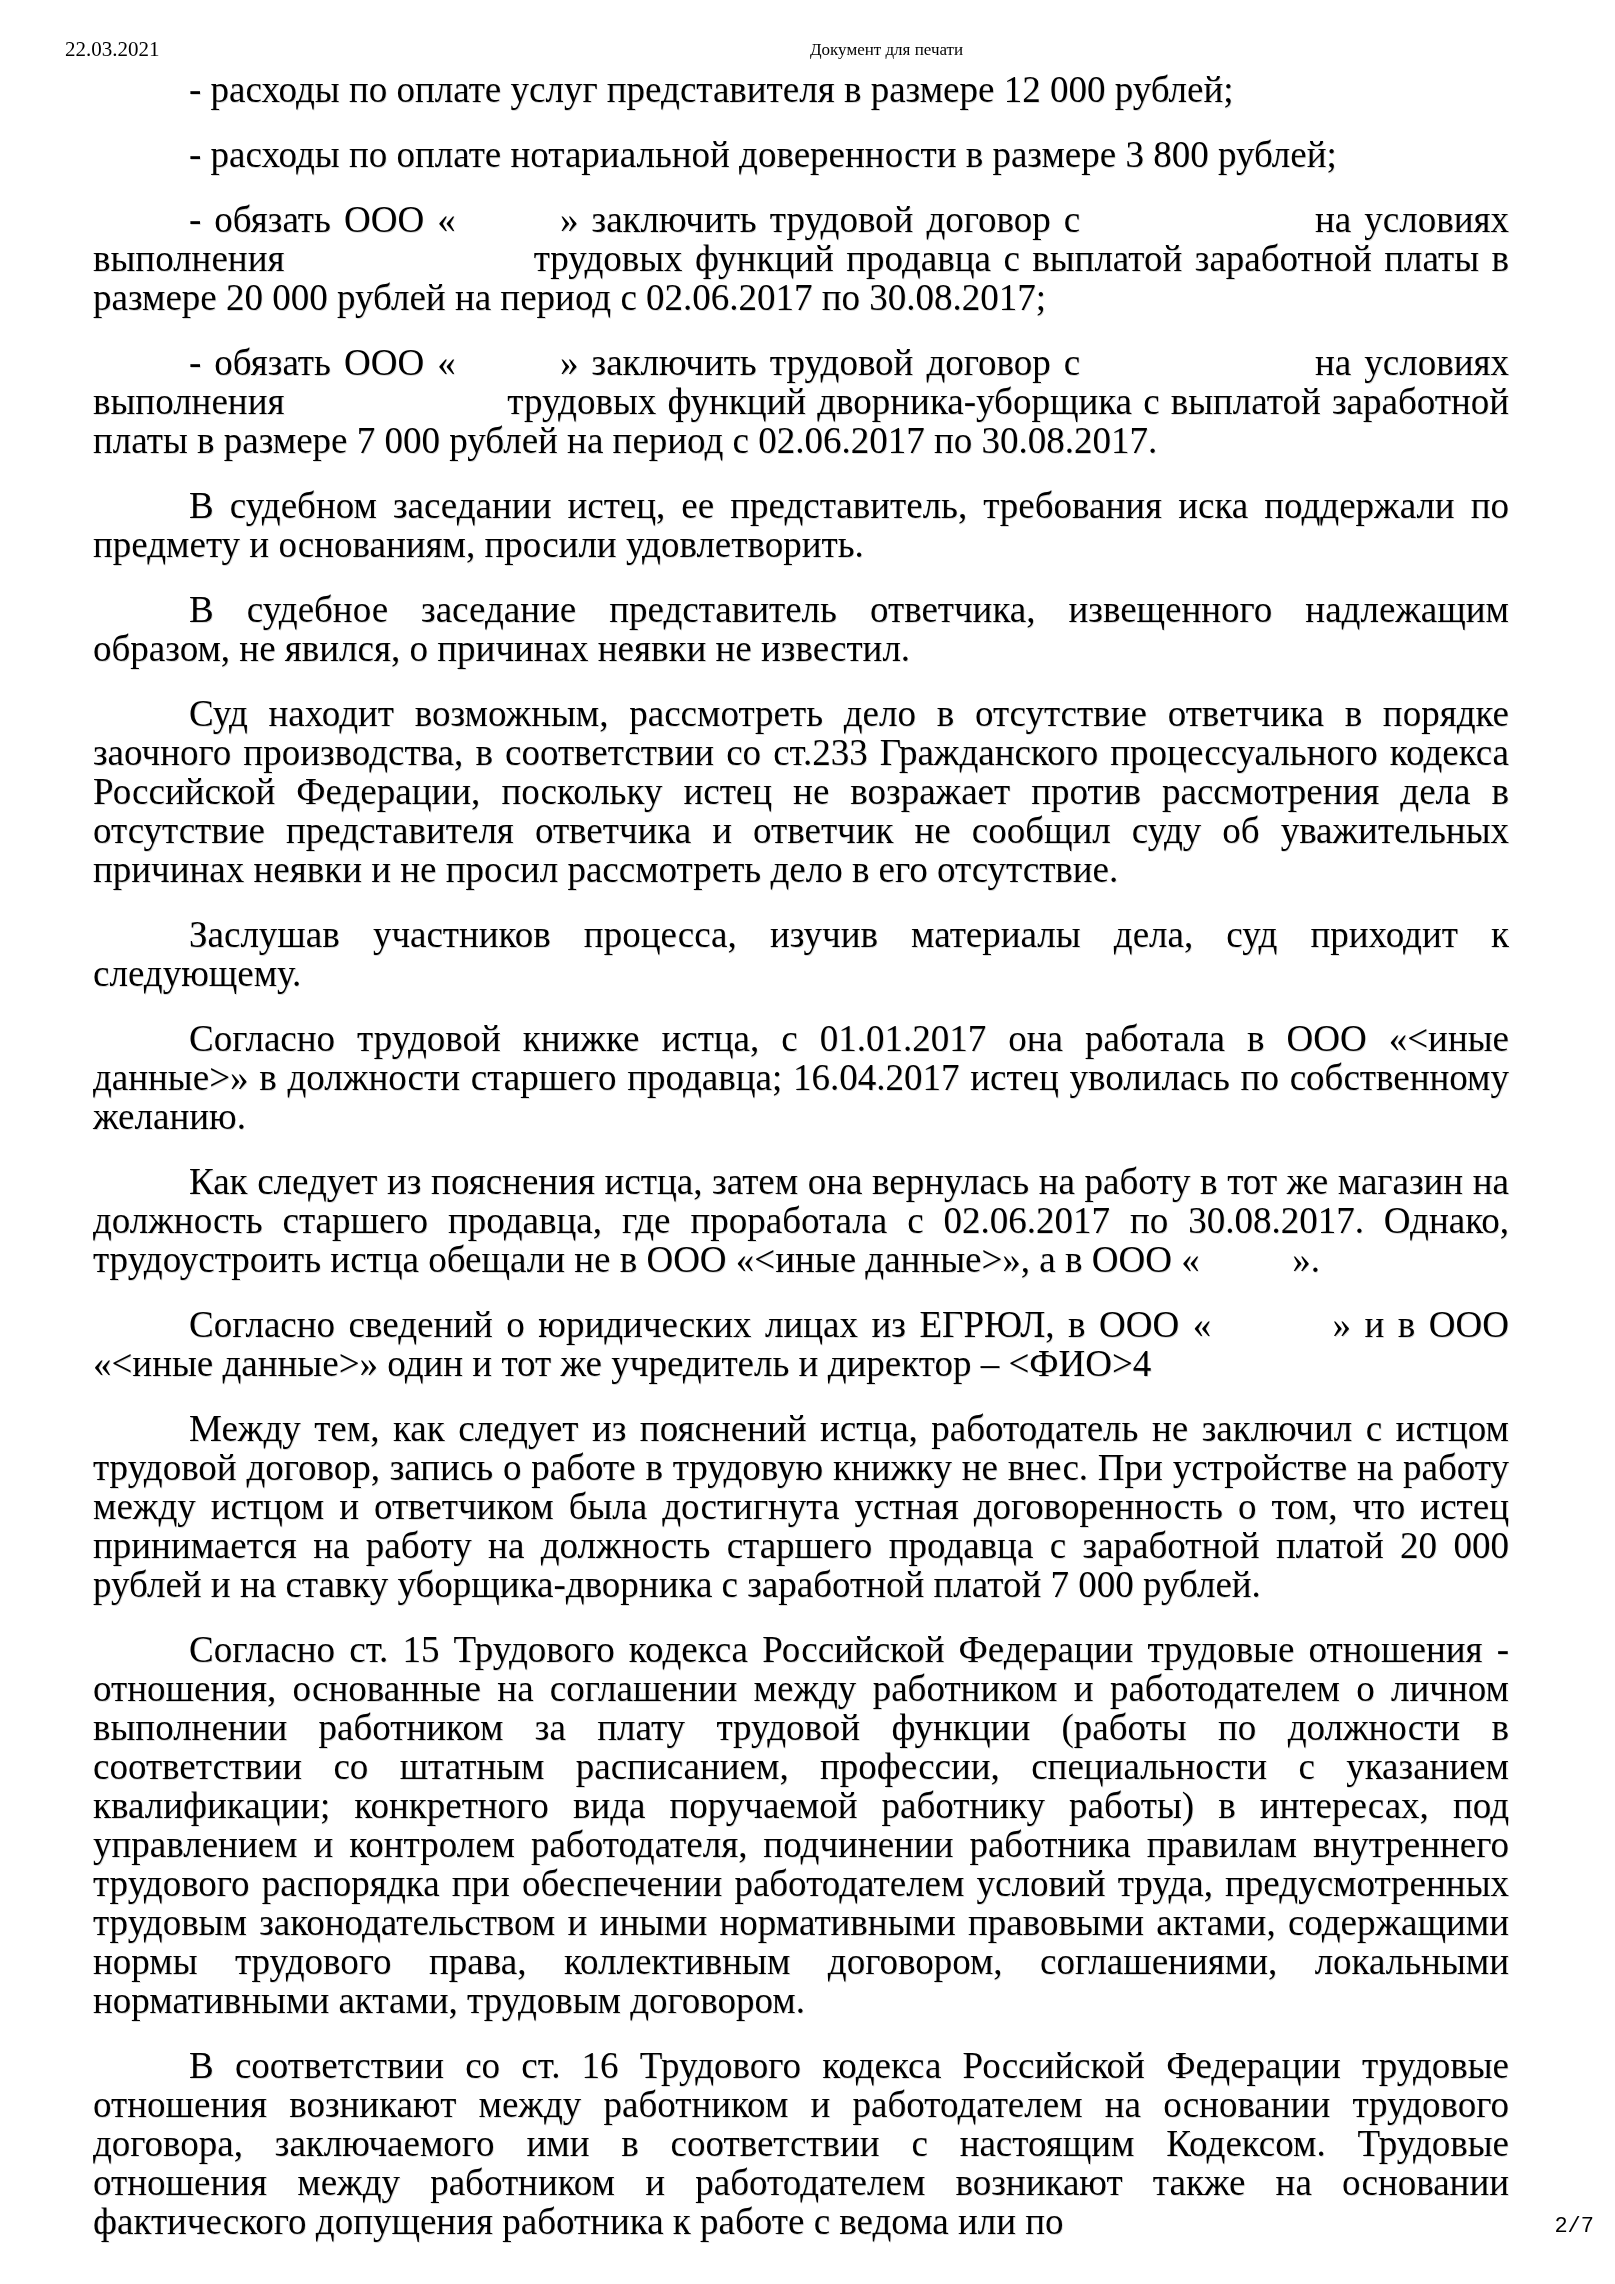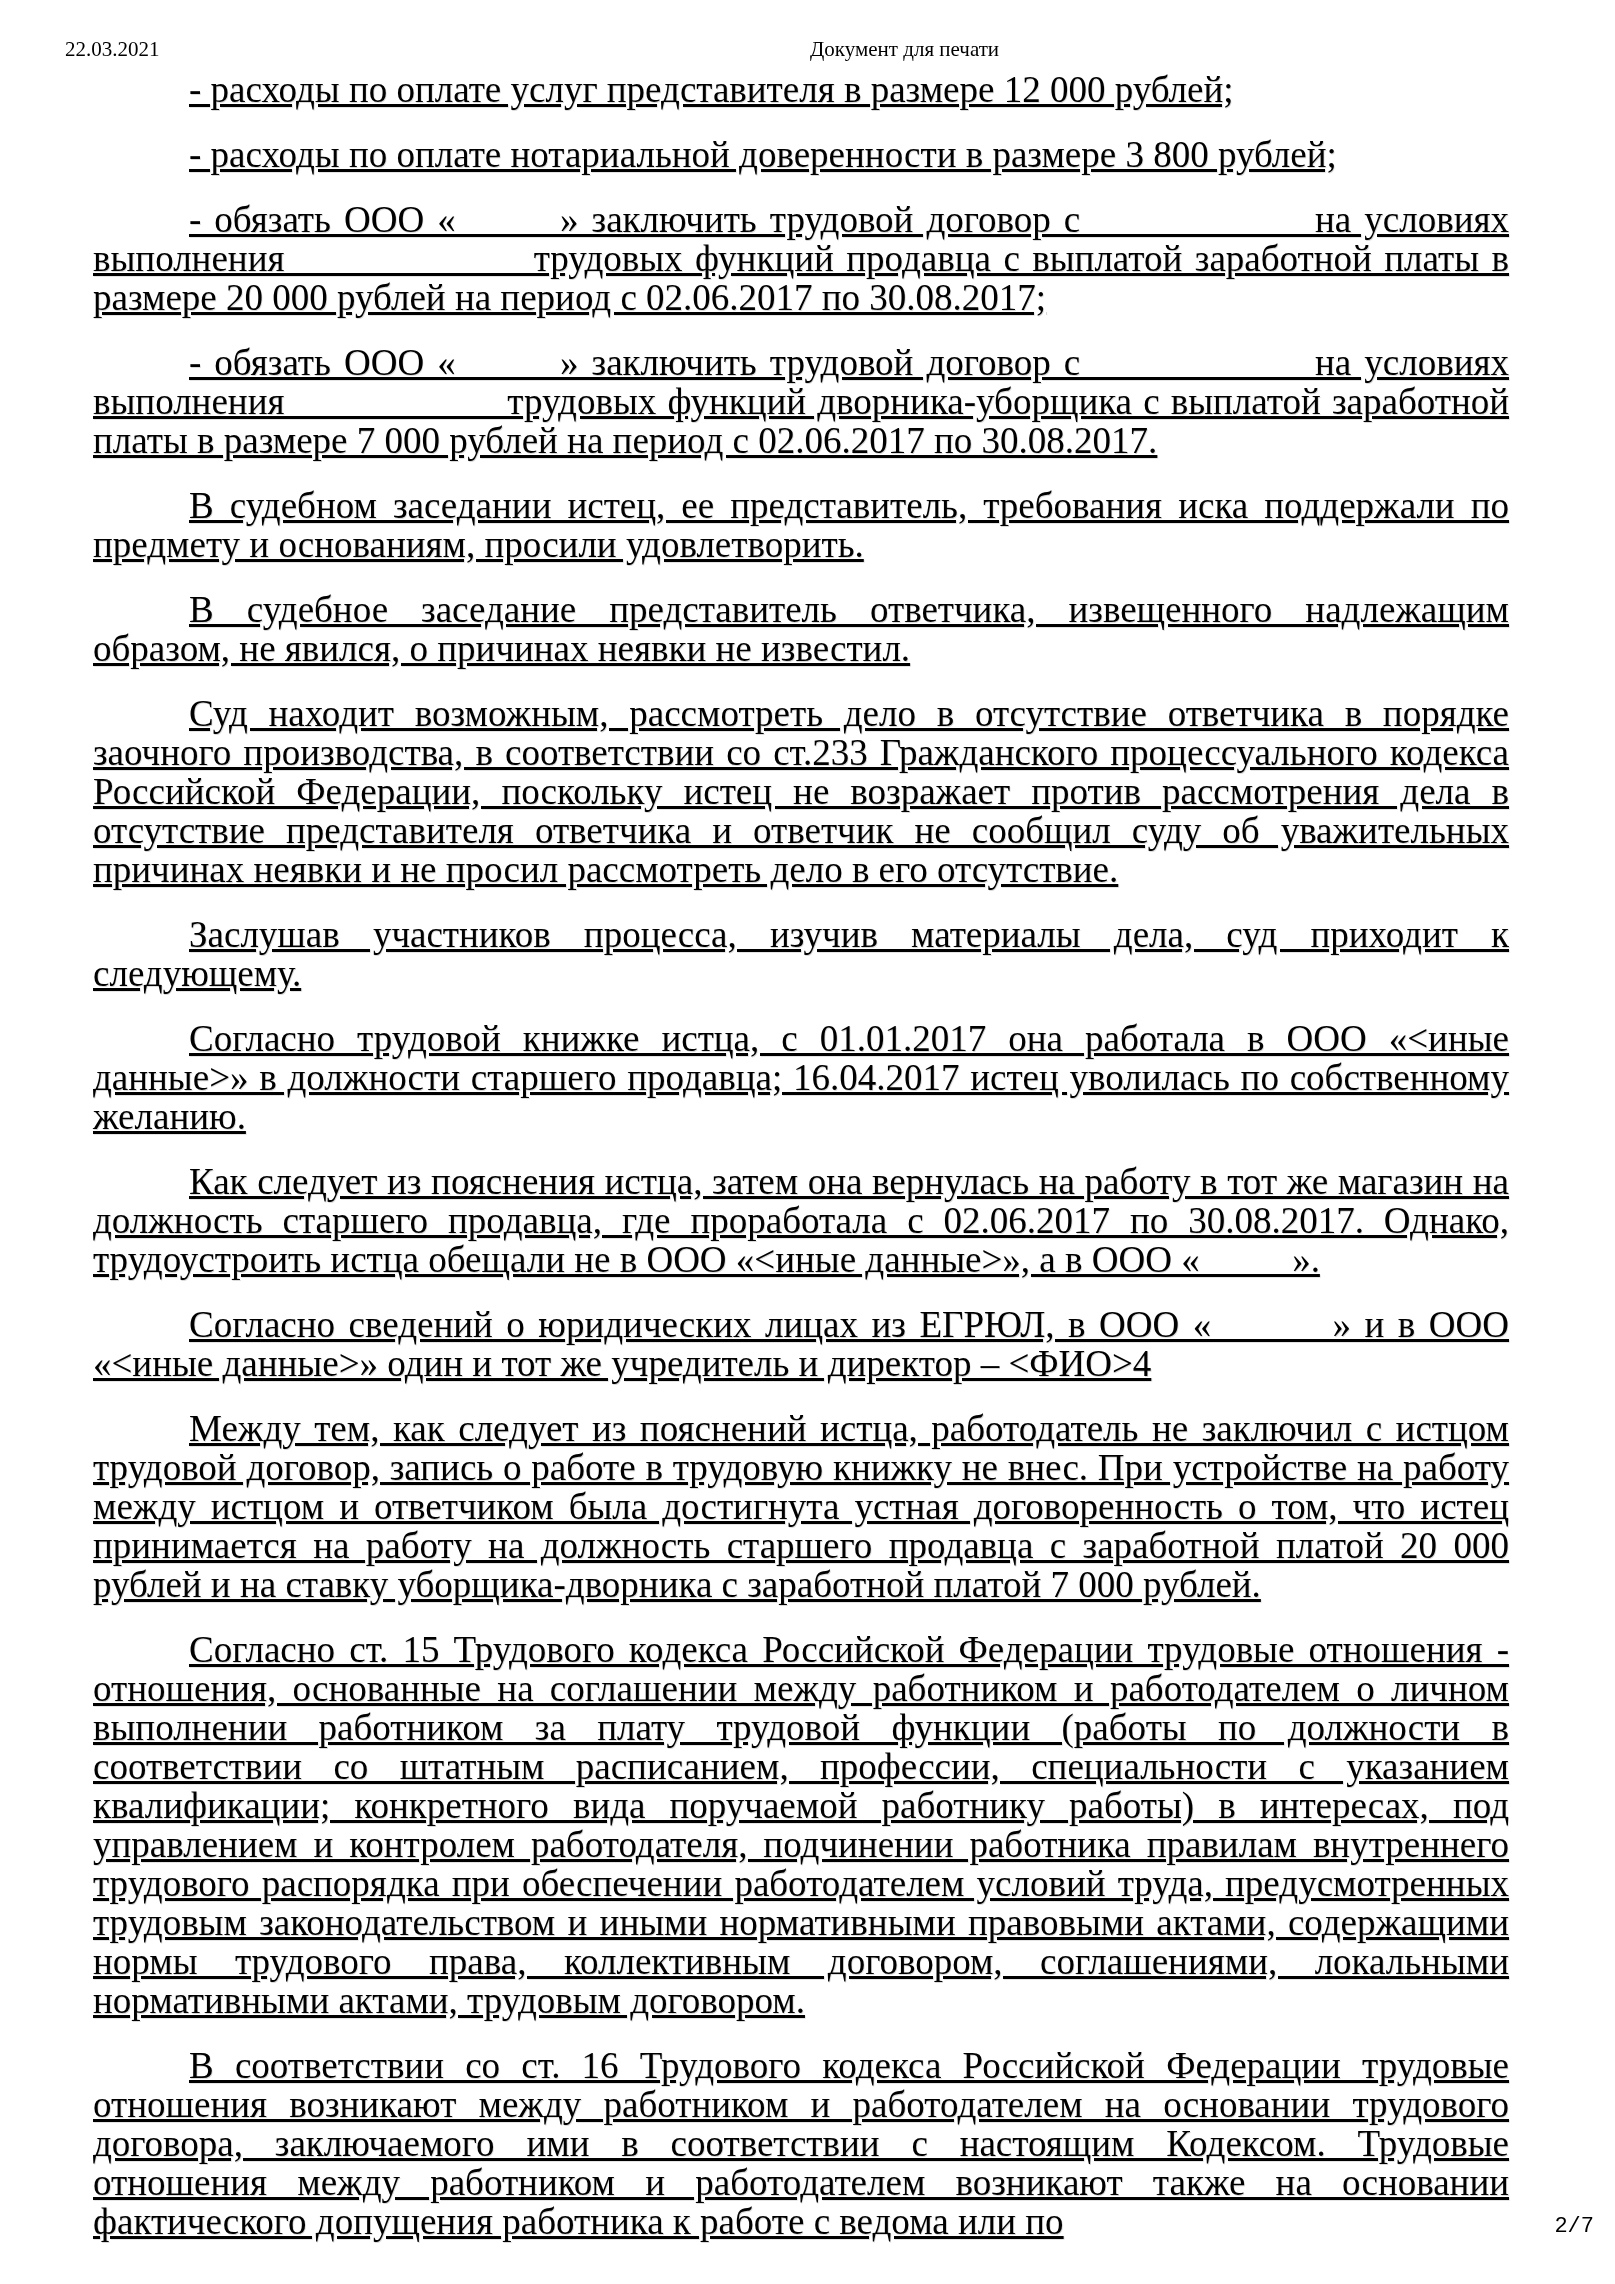--- a/index.html
+++ b/index.html
@@ -29,7 +29,7 @@
     position: absolute;
     left: 810px;
     top: 37px;
-    font-size: 21px;
+    font-size: 17px;
     line-height: 25px;
     white-space: nowrap;
   }

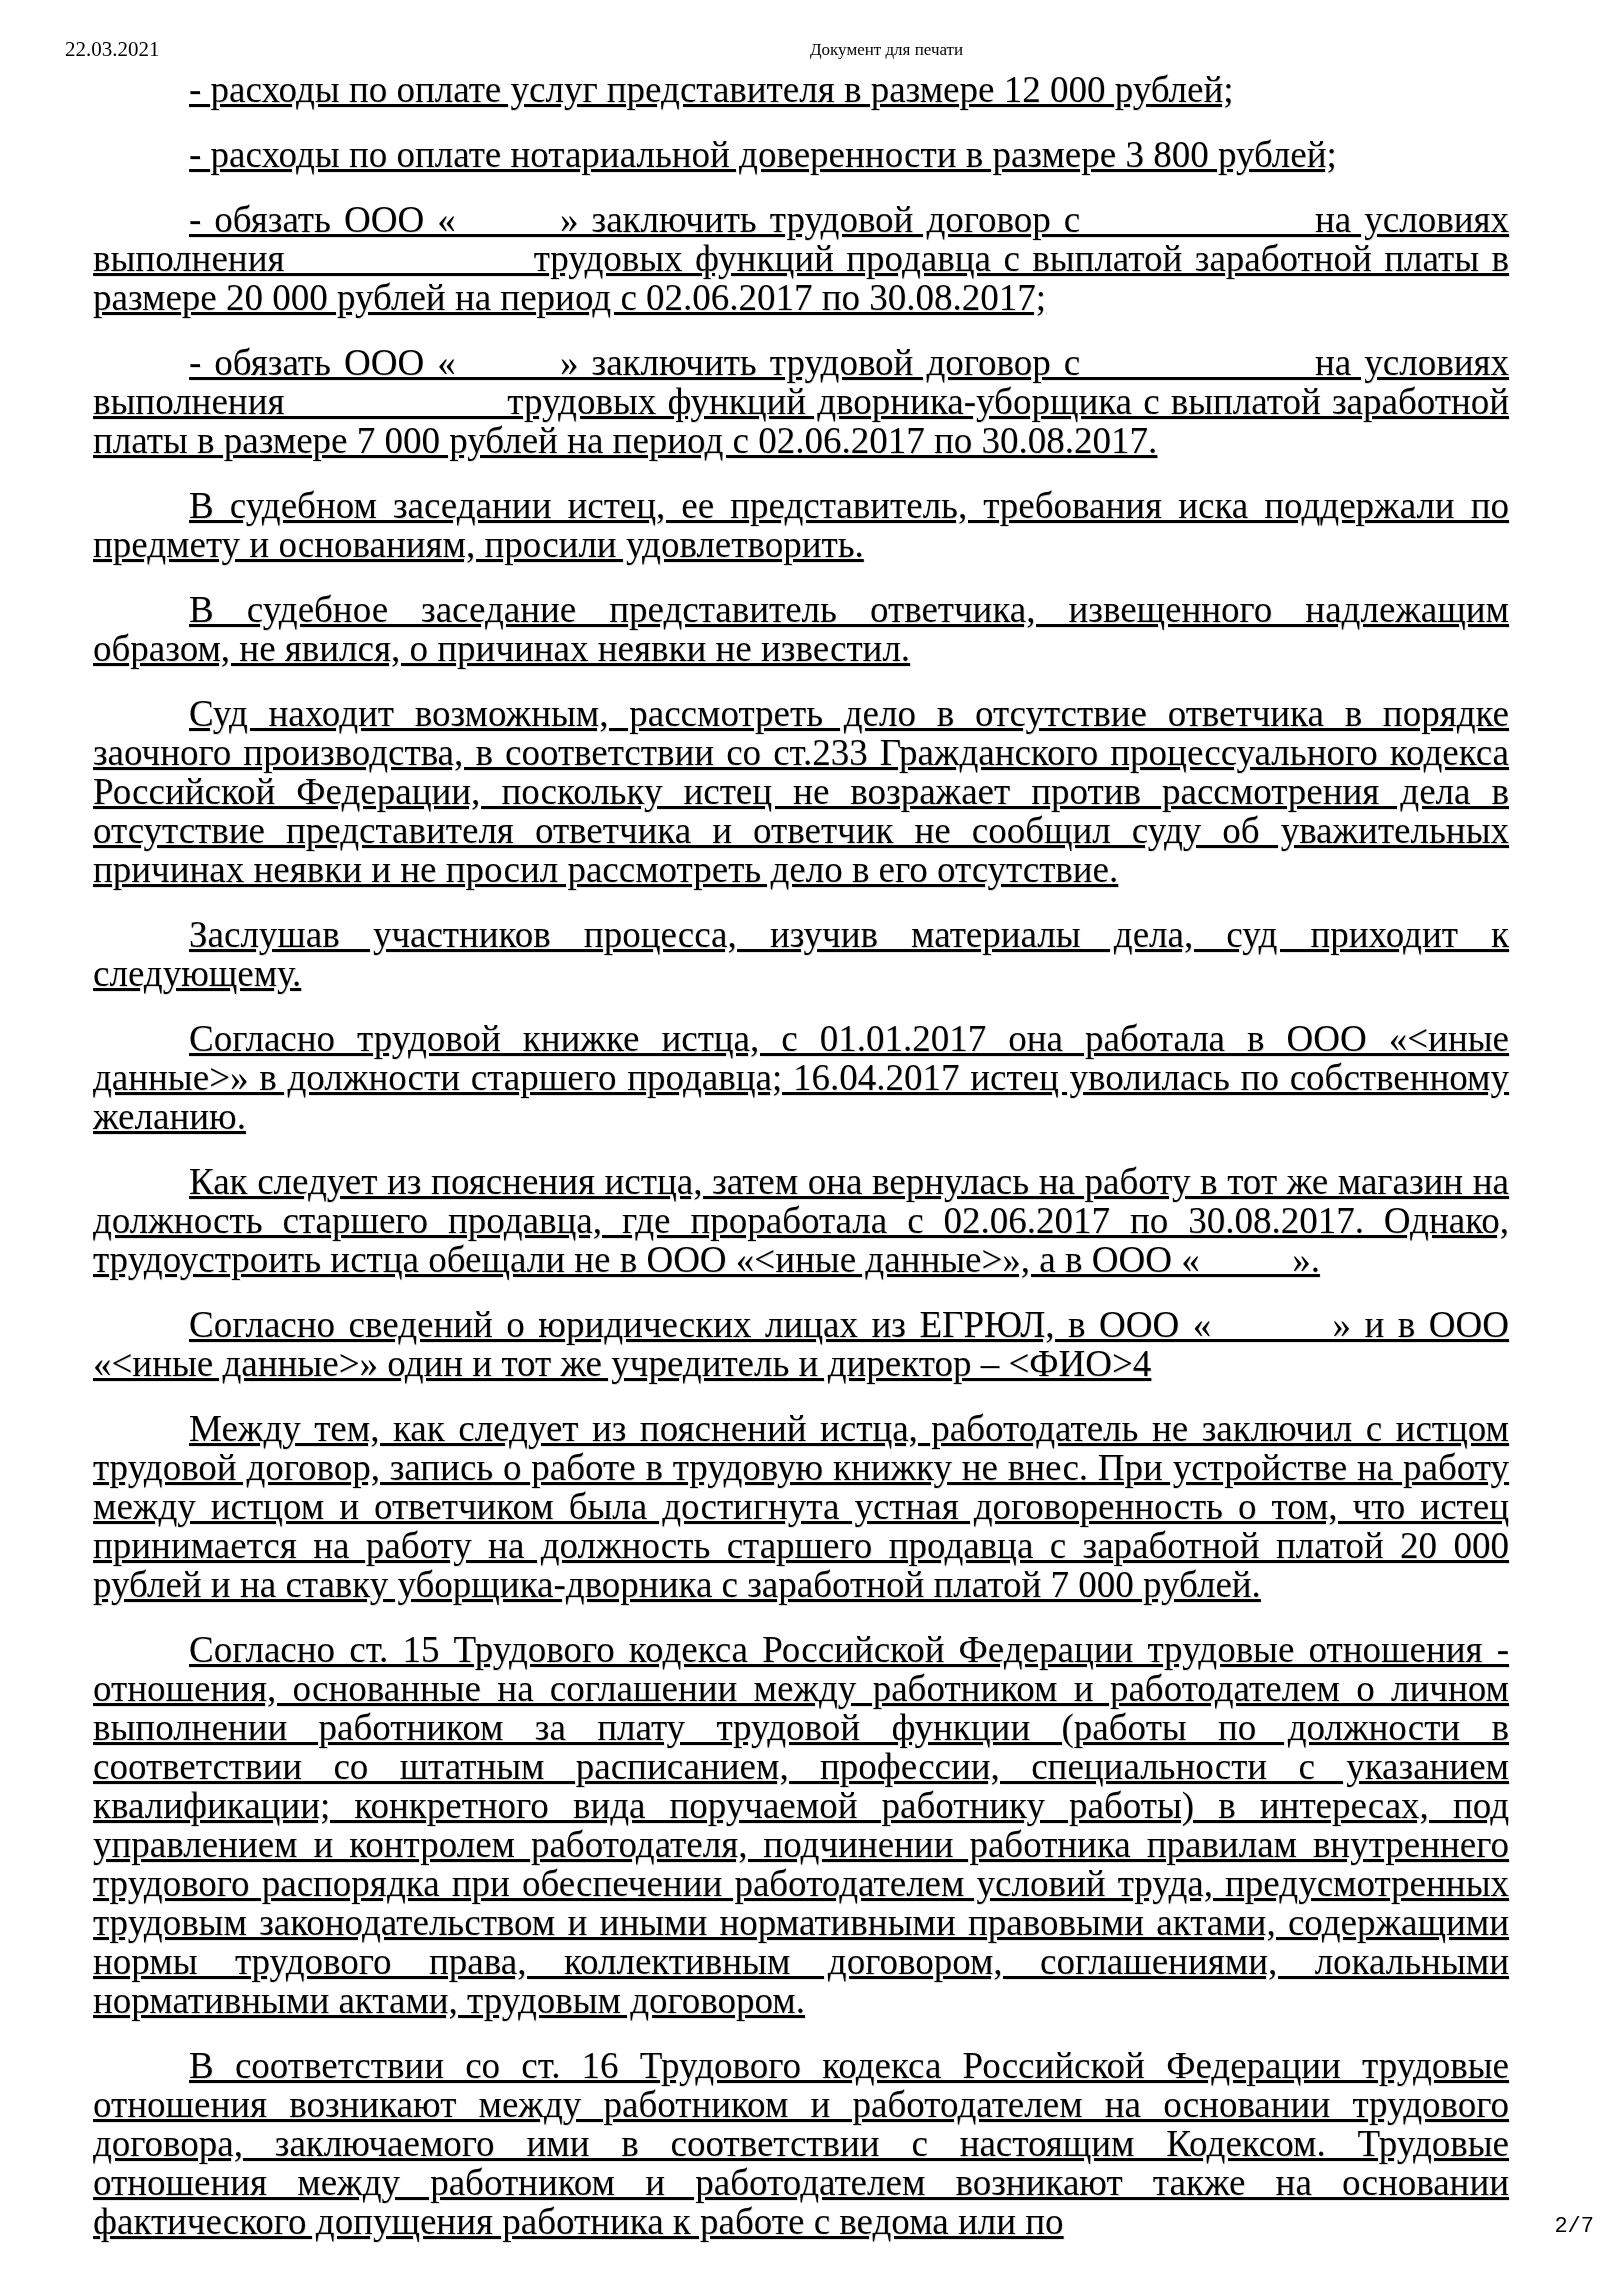--- a/index.html
+++ b/index.html
@@ -47,7 +47,6 @@
   .doc-body p {
     margin: 0 15px 26px 0;
     text-indent: 96px;
-    text-decoration: underline;
   }
   .page-number {
     position: absolute;

